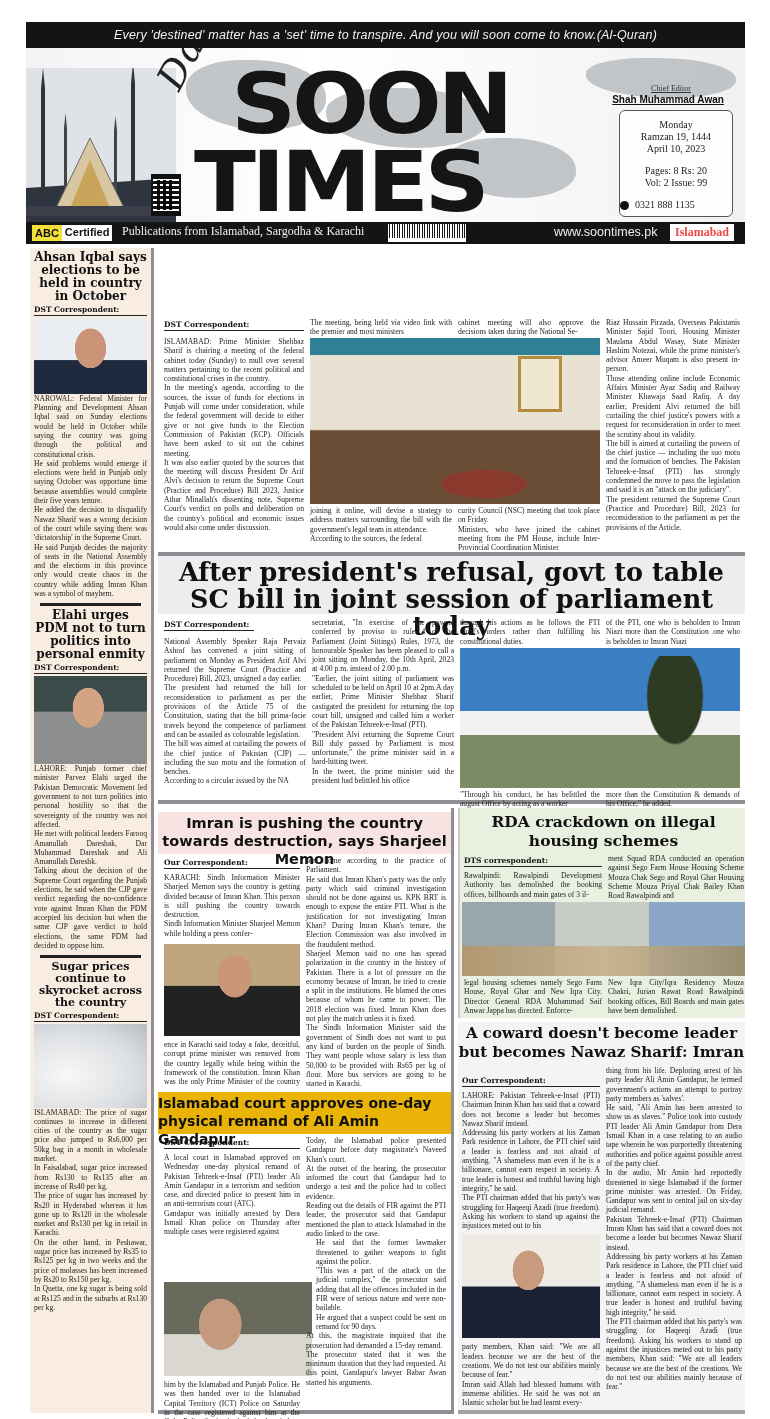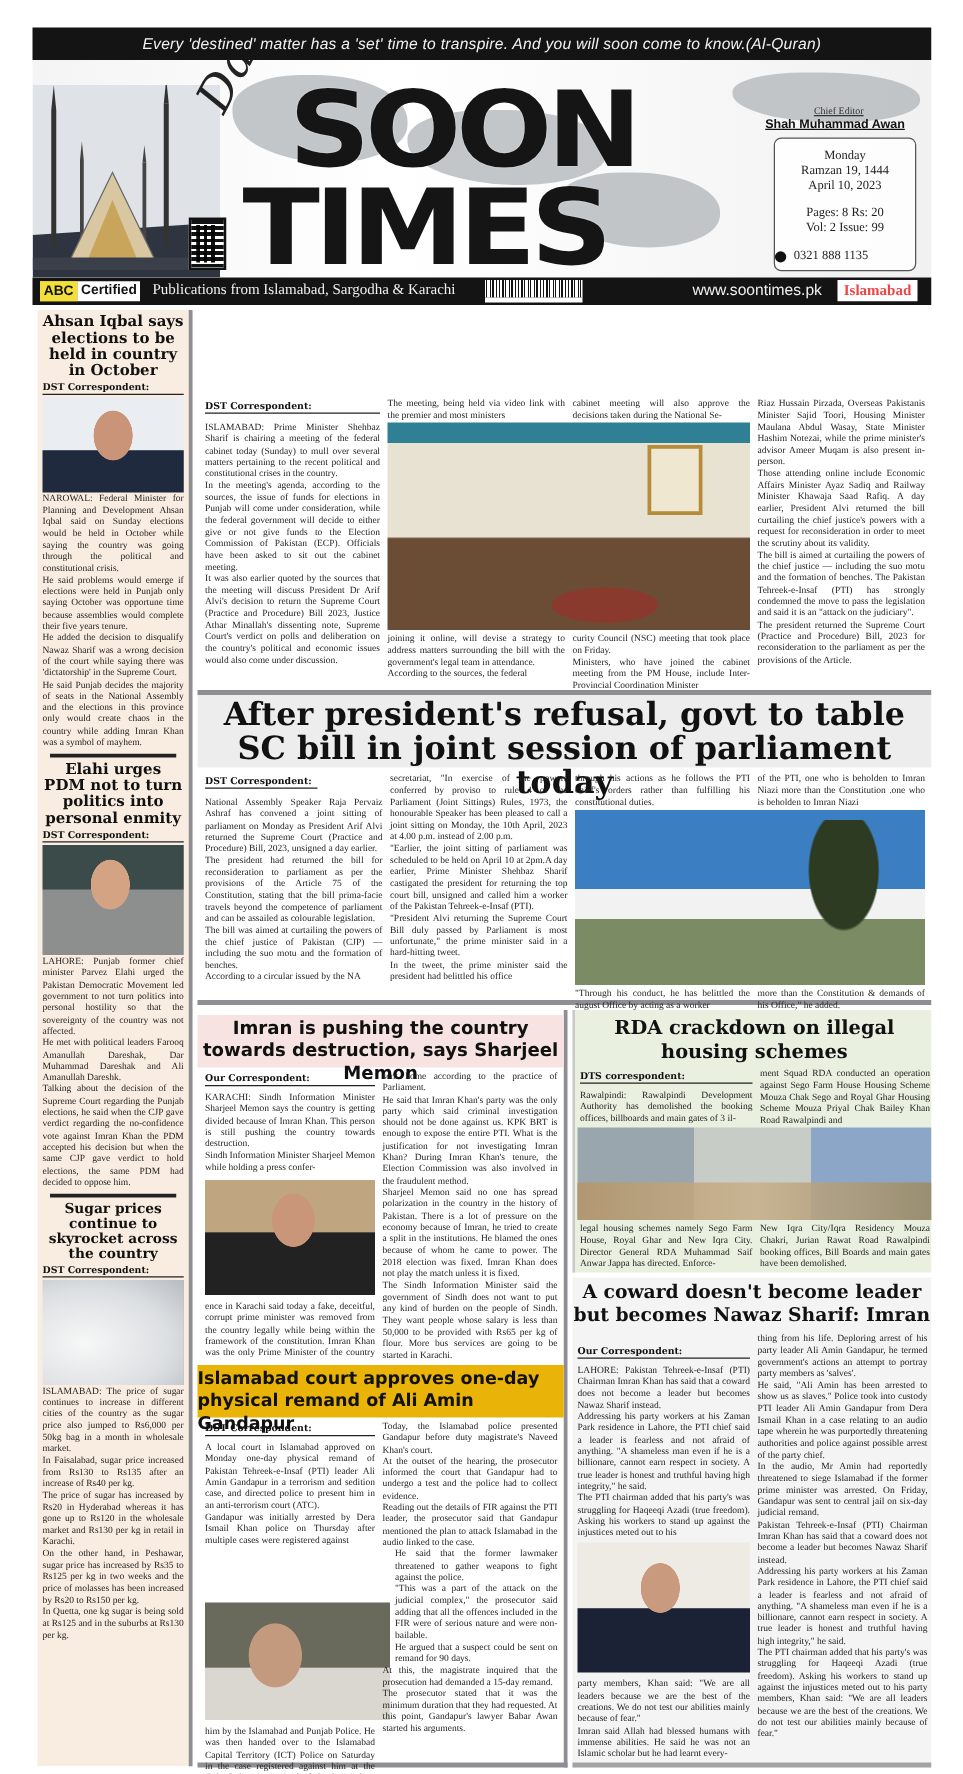--- a/index.html
+++ b/index.html
@@ -265,7 +265,7 @@
     <div class="col" style="left:6px;top:48px;width:136px;">
       <div class="corr">DST Correspondent:</div>
       <div class="btext" style="margin-top:4px;">
-        <p>A local court in Islamabad approved on Monday one-day physical remand of Pakistan Tehreek-e-Insaf (PTI) leader Ali Amin Gandapur in a terrorism and sedition case, and directed police to present him in an anti-terrorism court (ATC).</p>
+        <p>A local court in Islamabad approved on Wednesday one-day physical remand of Pakistan Tehreek-e-Insaf (PTI) leader Ali Amin Gandapur in a terrorism and sedition case, and directed police to present him in an anti-terrorism court (ATC).</p>
         <p>Gandapur was initially arrested by Dera Ismail Khan police on Thursday after multiple cases were registered against</p>
       </div>
     </div>

